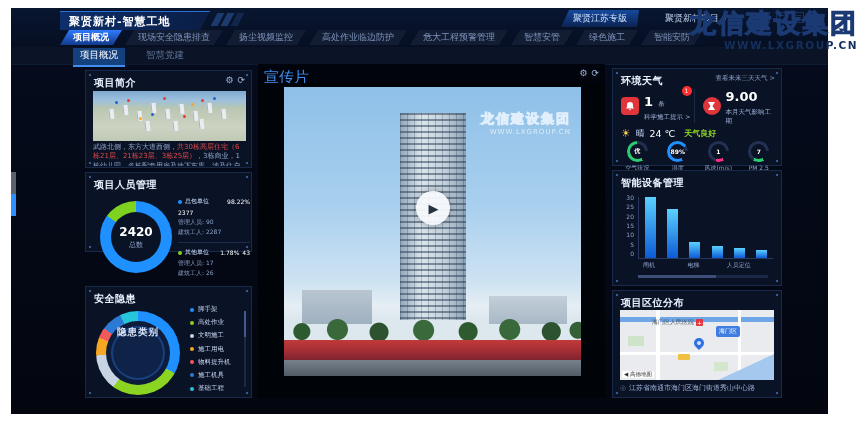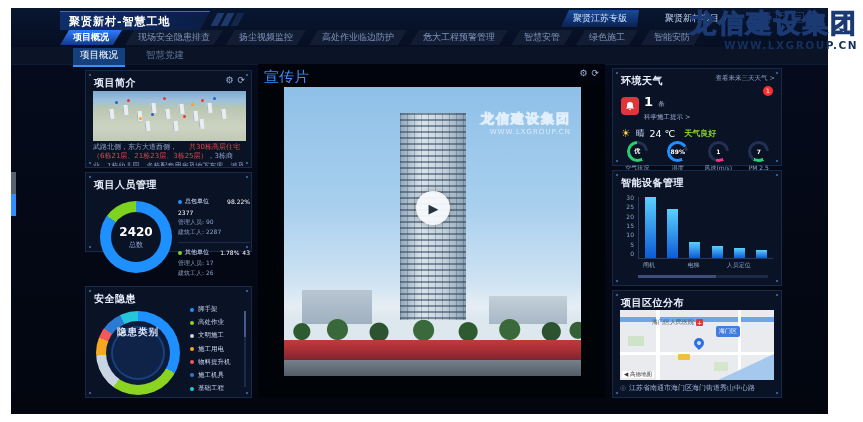--- a/index.html
+++ b/index.html
@@ -392,6 +392,17 @@
         </div>
         <div class="badge">1</div>
       </div>
+      <div class="w-card">
+        <div class="w-ic rd">
+          <svg width="9" height="10" viewBox="0 0 9 10">
+              <path d="M1 1h7L5.5 5 8 9H1l2.5-4z" fill="#fff"></path>
+            </svg>
+        </div>
+        <div>
+          <div><span class="w-num">9.00</span></div>
+          <div class="w-sub">本月天气影响工期</div>
+        </div>
+      </div>
     </div>
     <div class="w-cond">
       <span class="sun">☀</span>

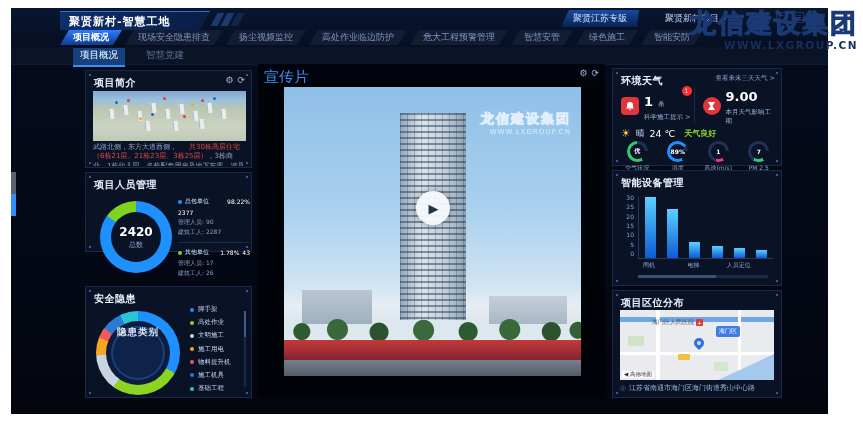--- a/index.html
+++ b/index.html
@@ -60,7 +60,7 @@
   .pin.r { background:#e53935; } .pin.b { background:#1e63d0; } .pin.o { background:#f5a623; }
   .intro-desc { position:absolute; left:7px; top:72px; width:153px; height:23px; overflow:hidden;
     font-size:7px; line-height:1.35; color:#8fa3c8; }
-  .intro-desc .hl { color:#e04a4a;margin-left:12px; }
+  .intro-desc .hl { color:#e04a4a; }
 
   
   #personnel { left:74px; top:164px; width:167px; height:80px; }

